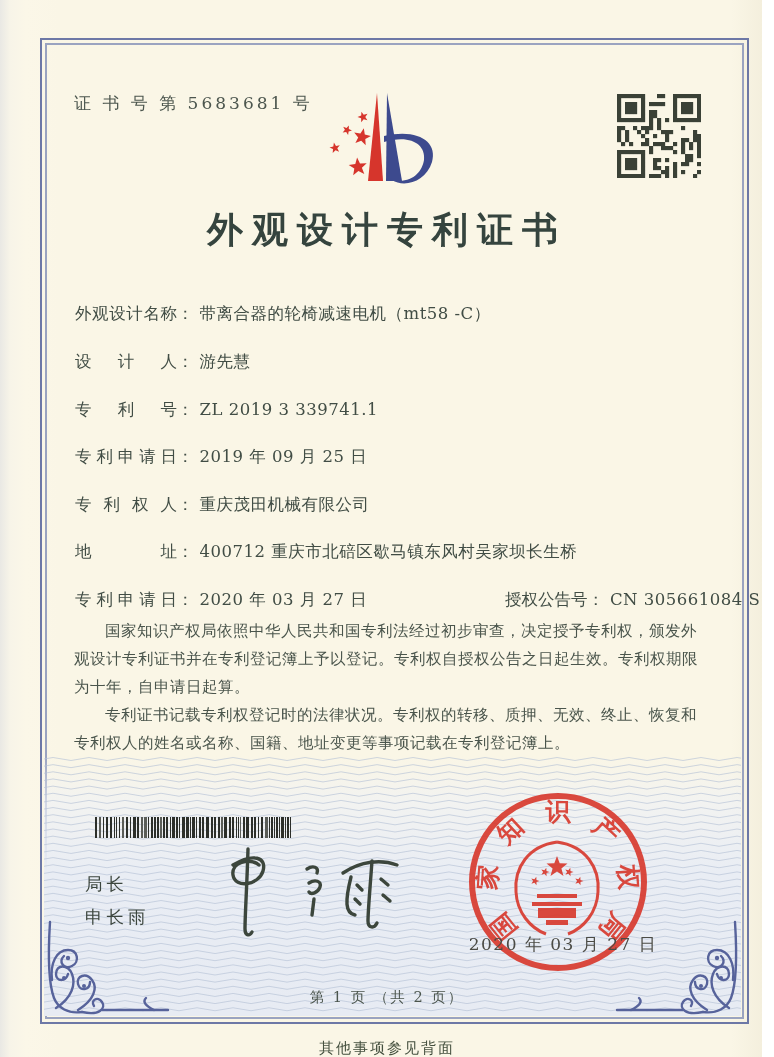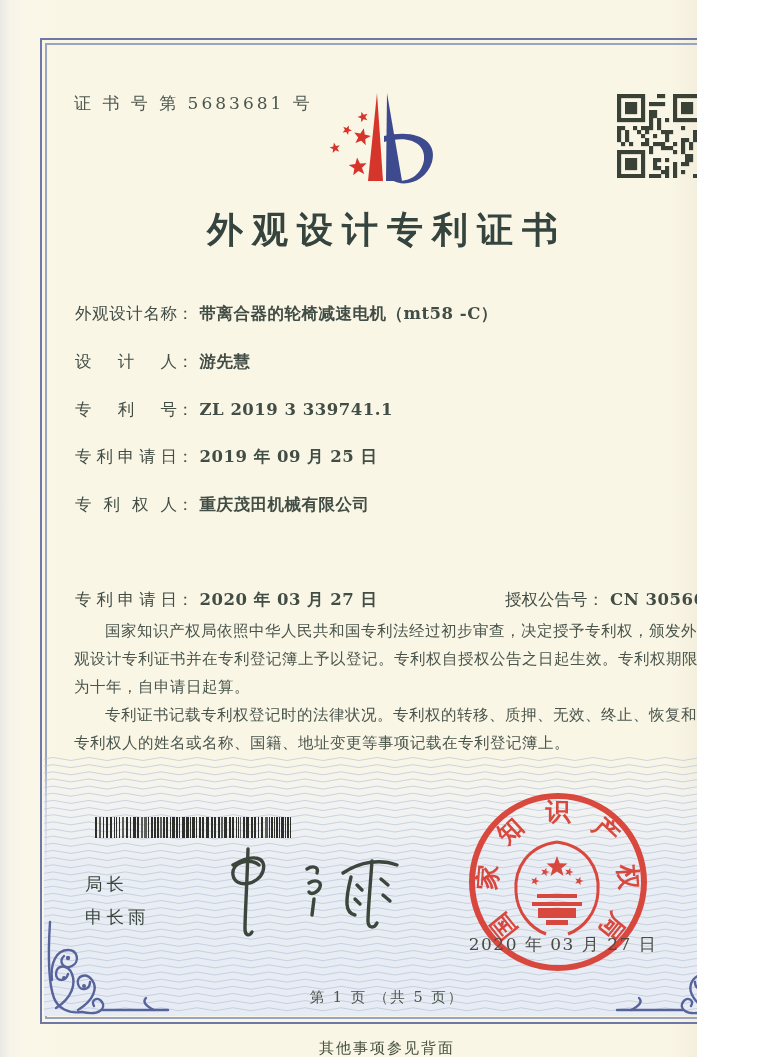--- a/index.html
+++ b/index.html
@@ -4,7 +4,7 @@
 <style>
   html,body{margin:0;padding:0;background:#ffffff;}
   #certificate{
-    position:relative;width:697px;height:1057px;overflow:hidden;
+    position:relative;width:762px;height:1057px;overflow:hidden;
     background:linear-gradient(90deg,#e9e8e4 0px,#f7f4e8 10px,#fbf7e8 26px,#faf6e6 60px,#faf6e6 96%,#f4efdd 100%);
     font-family:"DejaVu Serif","Liberation Serif",serif;
     color:#414d45;

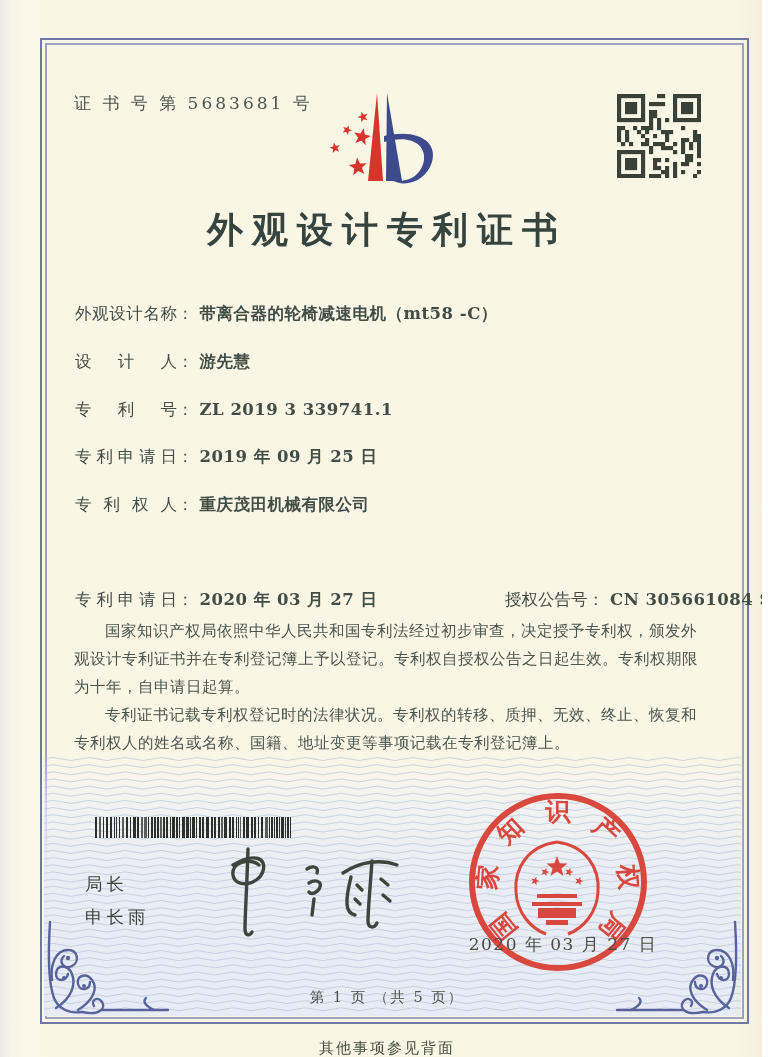--- a/index.html
+++ b/index.html
@@ -21,7 +21,7 @@
   .field-row{position:absolute;left:75px;font-size:16.5px;color:#414d45;white-space:nowrap;}
   .field-label{display:inline-block;width:102px;text-align:justify;text-align-last:justify;vertical-align:top;}
   .field-colon{display:inline-block;margin-right:6px;}
-  .field-value{letter-spacing:0.5px;font-weight:bold;}
+  .field-value{letter-spacing:0.5px;}
   #grant-no{position:absolute;left:430px;top:0;}
   
   #body-text{left:74px;top:618px;width:638px;font-size:15.5px;line-height:1.8;color:#4a554c;}

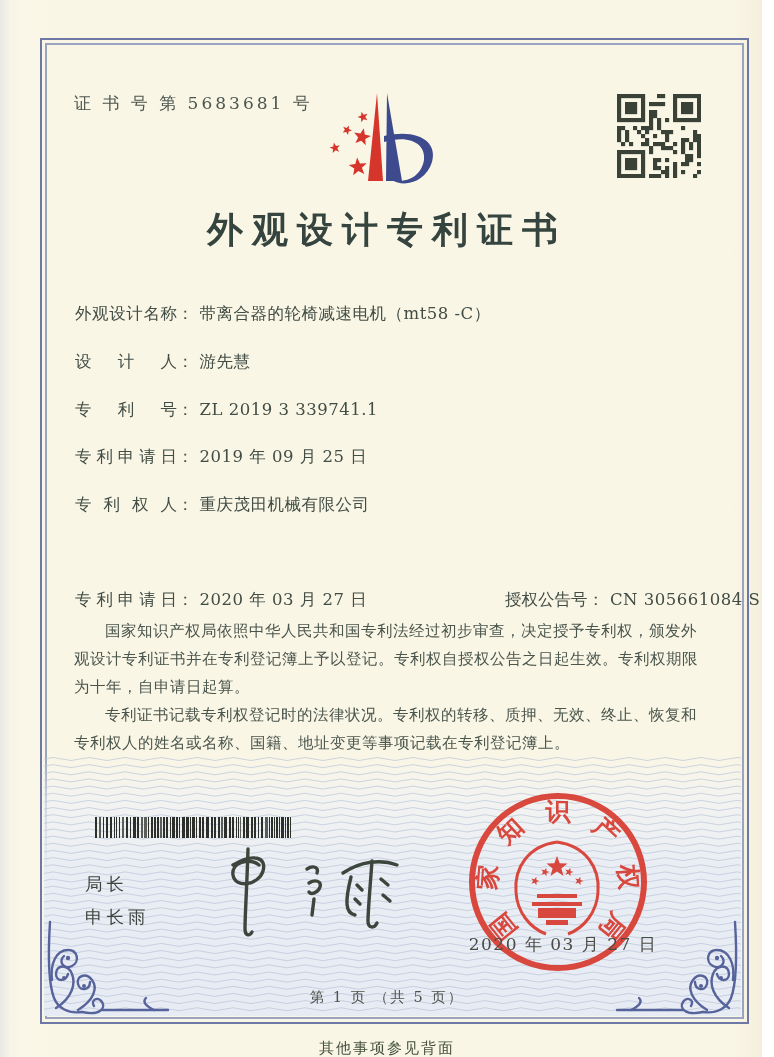--- a/index.html
+++ b/index.html
@@ -356,6 +356,9 @@
   <div class="field-row" style="top:494px">
     <span class="field-label">专利权人</span><span class="field-colon">：</span><span class="field-value">重庆茂田机械有限公司</span>
   </div>
+  <div class="field-row" style="top:541px">
+    <span class="field-label">地址</span><span class="field-colon">：</span><span class="field-value">400712 重庆市北碚区歇马镇东风村吴家坝长生桥</span>
+  </div>
   <div class="field-row" style="top:589px">
     <span class="field-label">专利申请日</span><span class="field-colon">：</span><span class="field-value">2020 年 03 月 27 日</span>
     <span id="grant-no">

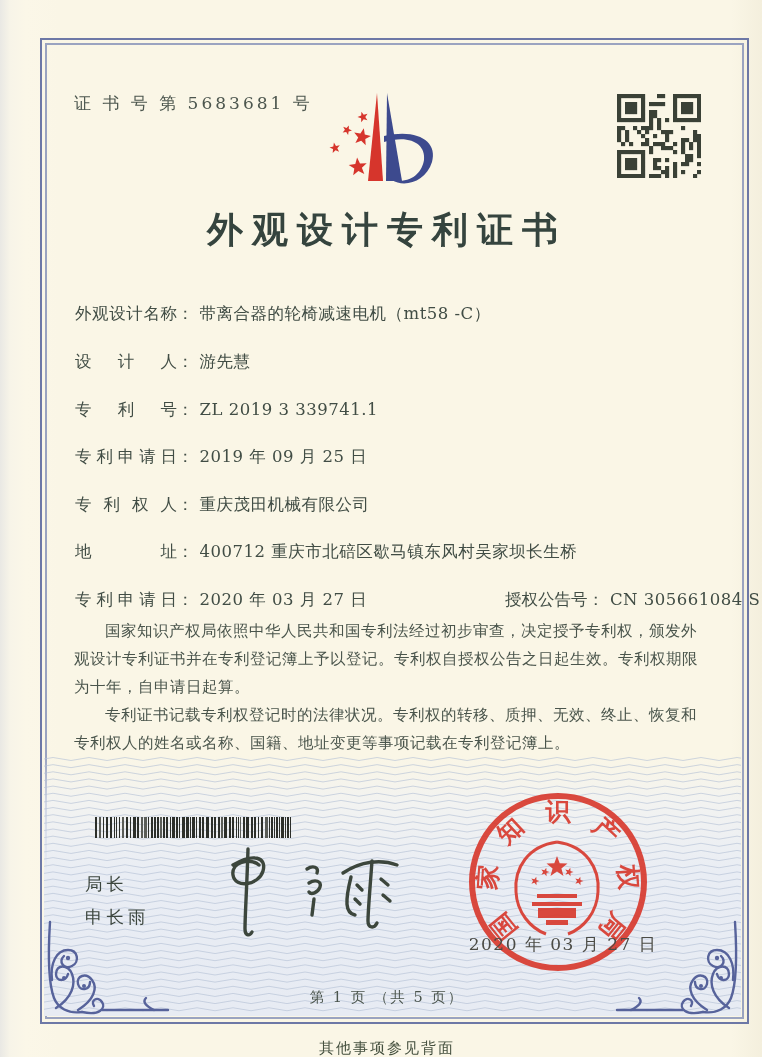--- a/index.html
+++ b/index.html
@@ -474,7 +474,7 @@
     </svg>
   <div class="abs" id="seal-date">2020 年 03 月 27 日</div>
 
-  <div class="abs" id="page-footer">第 1 页 （共 5 页）</div>
+  <div class="abs" id="page-footer">第 1 页 （共 2 页）</div>
   <div class="abs" id="back-note">其他事项参见背面</div>
 
 </div>

